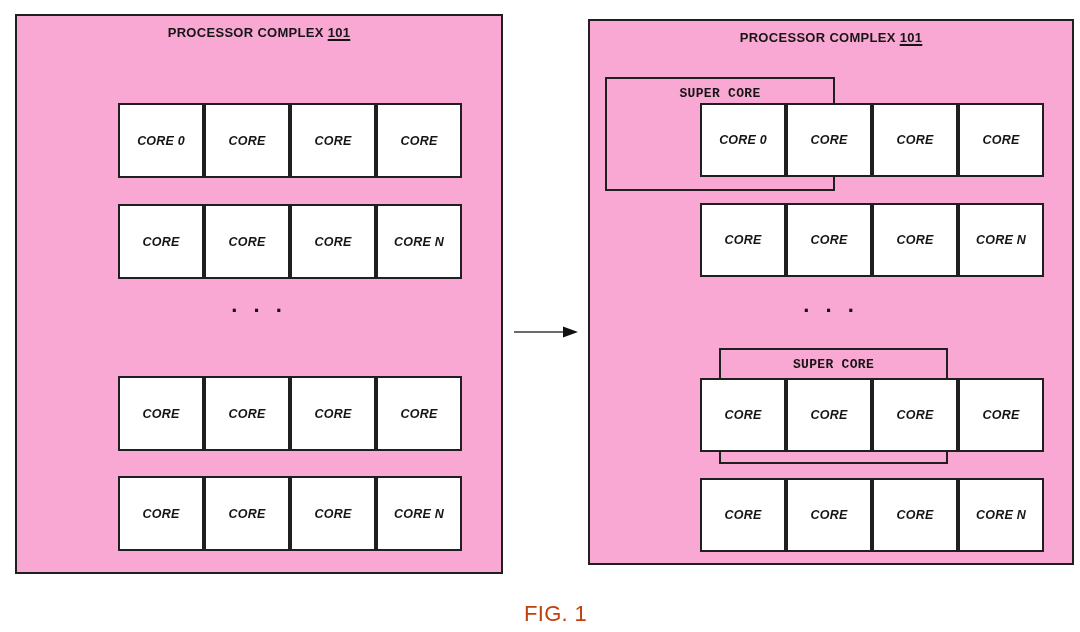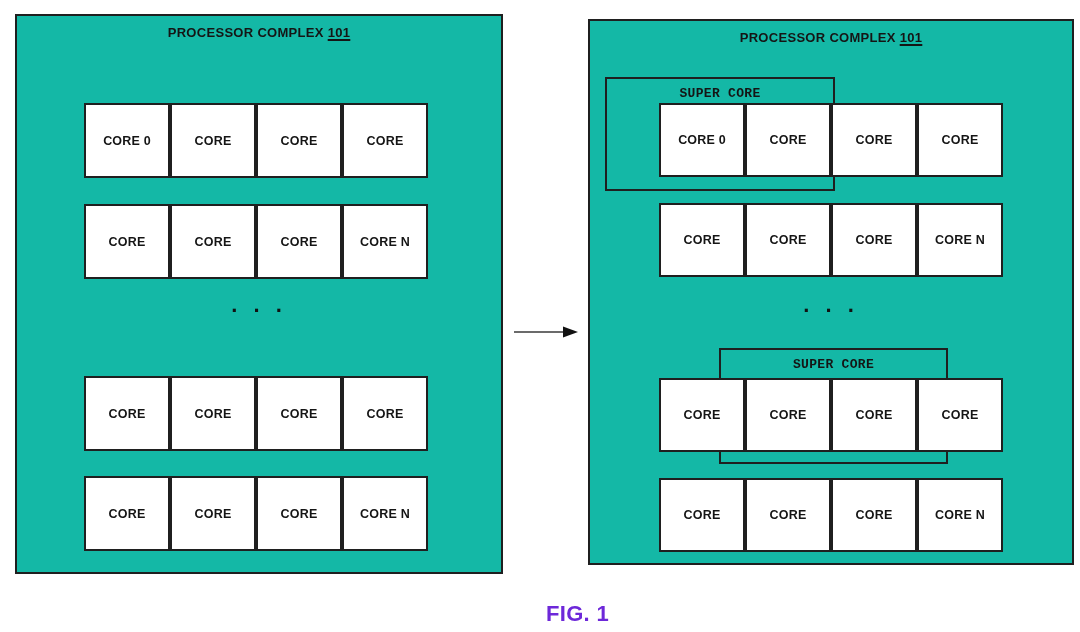--- a/index.html
+++ b/index.html
@@ -8,7 +8,7 @@
     font-family:"Liberation Sans", sans-serif; color:#151515; overflow:hidden;
   }
   .panel {
-    position:absolute; border:2px solid #1f1f1f; background:#14b8a6; box-sizing:border-box;
+    position:absolute; border:2px solid #1f1f1f; background:#f9a8d4; box-sizing:border-box;
   }
   .panel-title {
     position:absolute; top:9px; left:0; right:0; text-align:center;

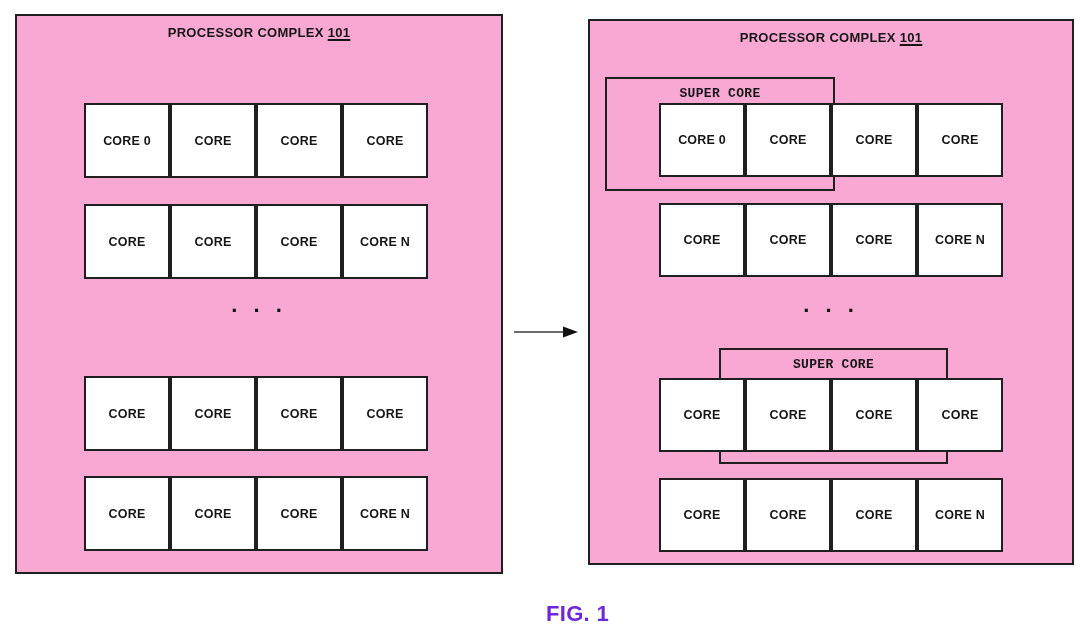--- a/index.html
+++ b/index.html
@@ -18,8 +18,9 @@
     text-decoration:underline; text-decoration-thickness:1.5px; text-underline-offset:2px;
   }
   .core-row {
-    position:absolute; left:0; right:0; display:flex; justify-content:center;
+    position:absolute; left:0; right:0; display:flex; justify-content:flex-end;
     box-sizing:border-box;
+    font-style:italic;
   }
   .row-left  { padding:0 39px 0 33px; }
   .row-right { padding:0 28px 0 28px; }

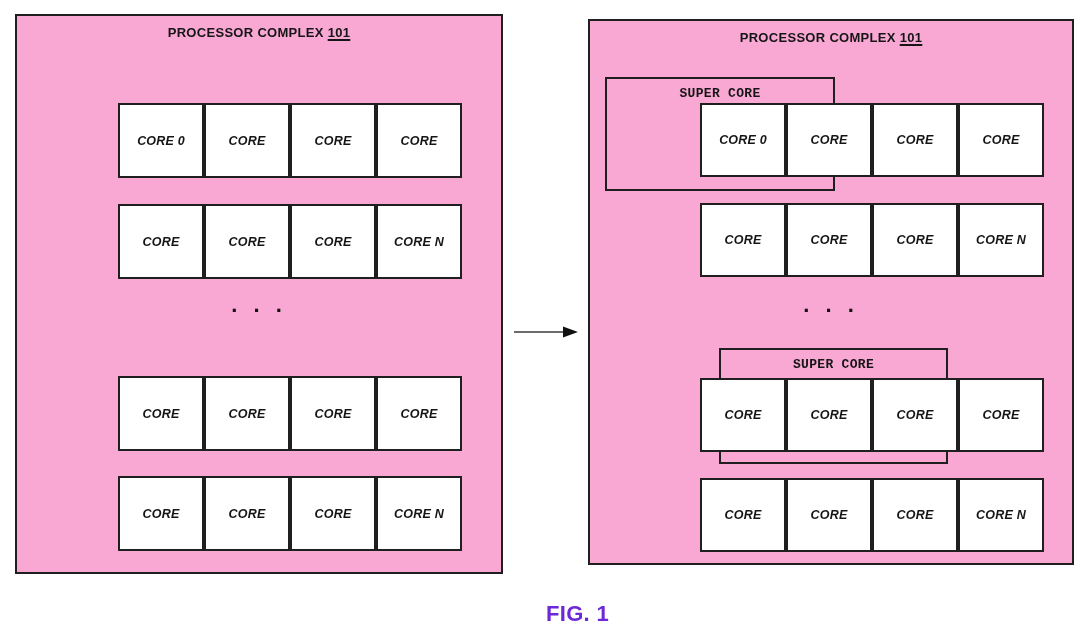--- a/index.html
+++ b/index.html
@@ -44,8 +44,8 @@
   }
   .arrow { position:absolute; left:514px; top:324px; }
   .fig-caption {
-    position:absolute; left:546px; top:601px;
-    font-size:22px; font-weight:bold; letter-spacing:0.3px; color:#6d28d9; white-space:nowrap;
+    position:absolute; left:524px; top:601px;
+    font-size:22px; font-weight:normal; letter-spacing:0.3px; color:#c2410c; white-space:nowrap;
   }
 </style>
 </head>

